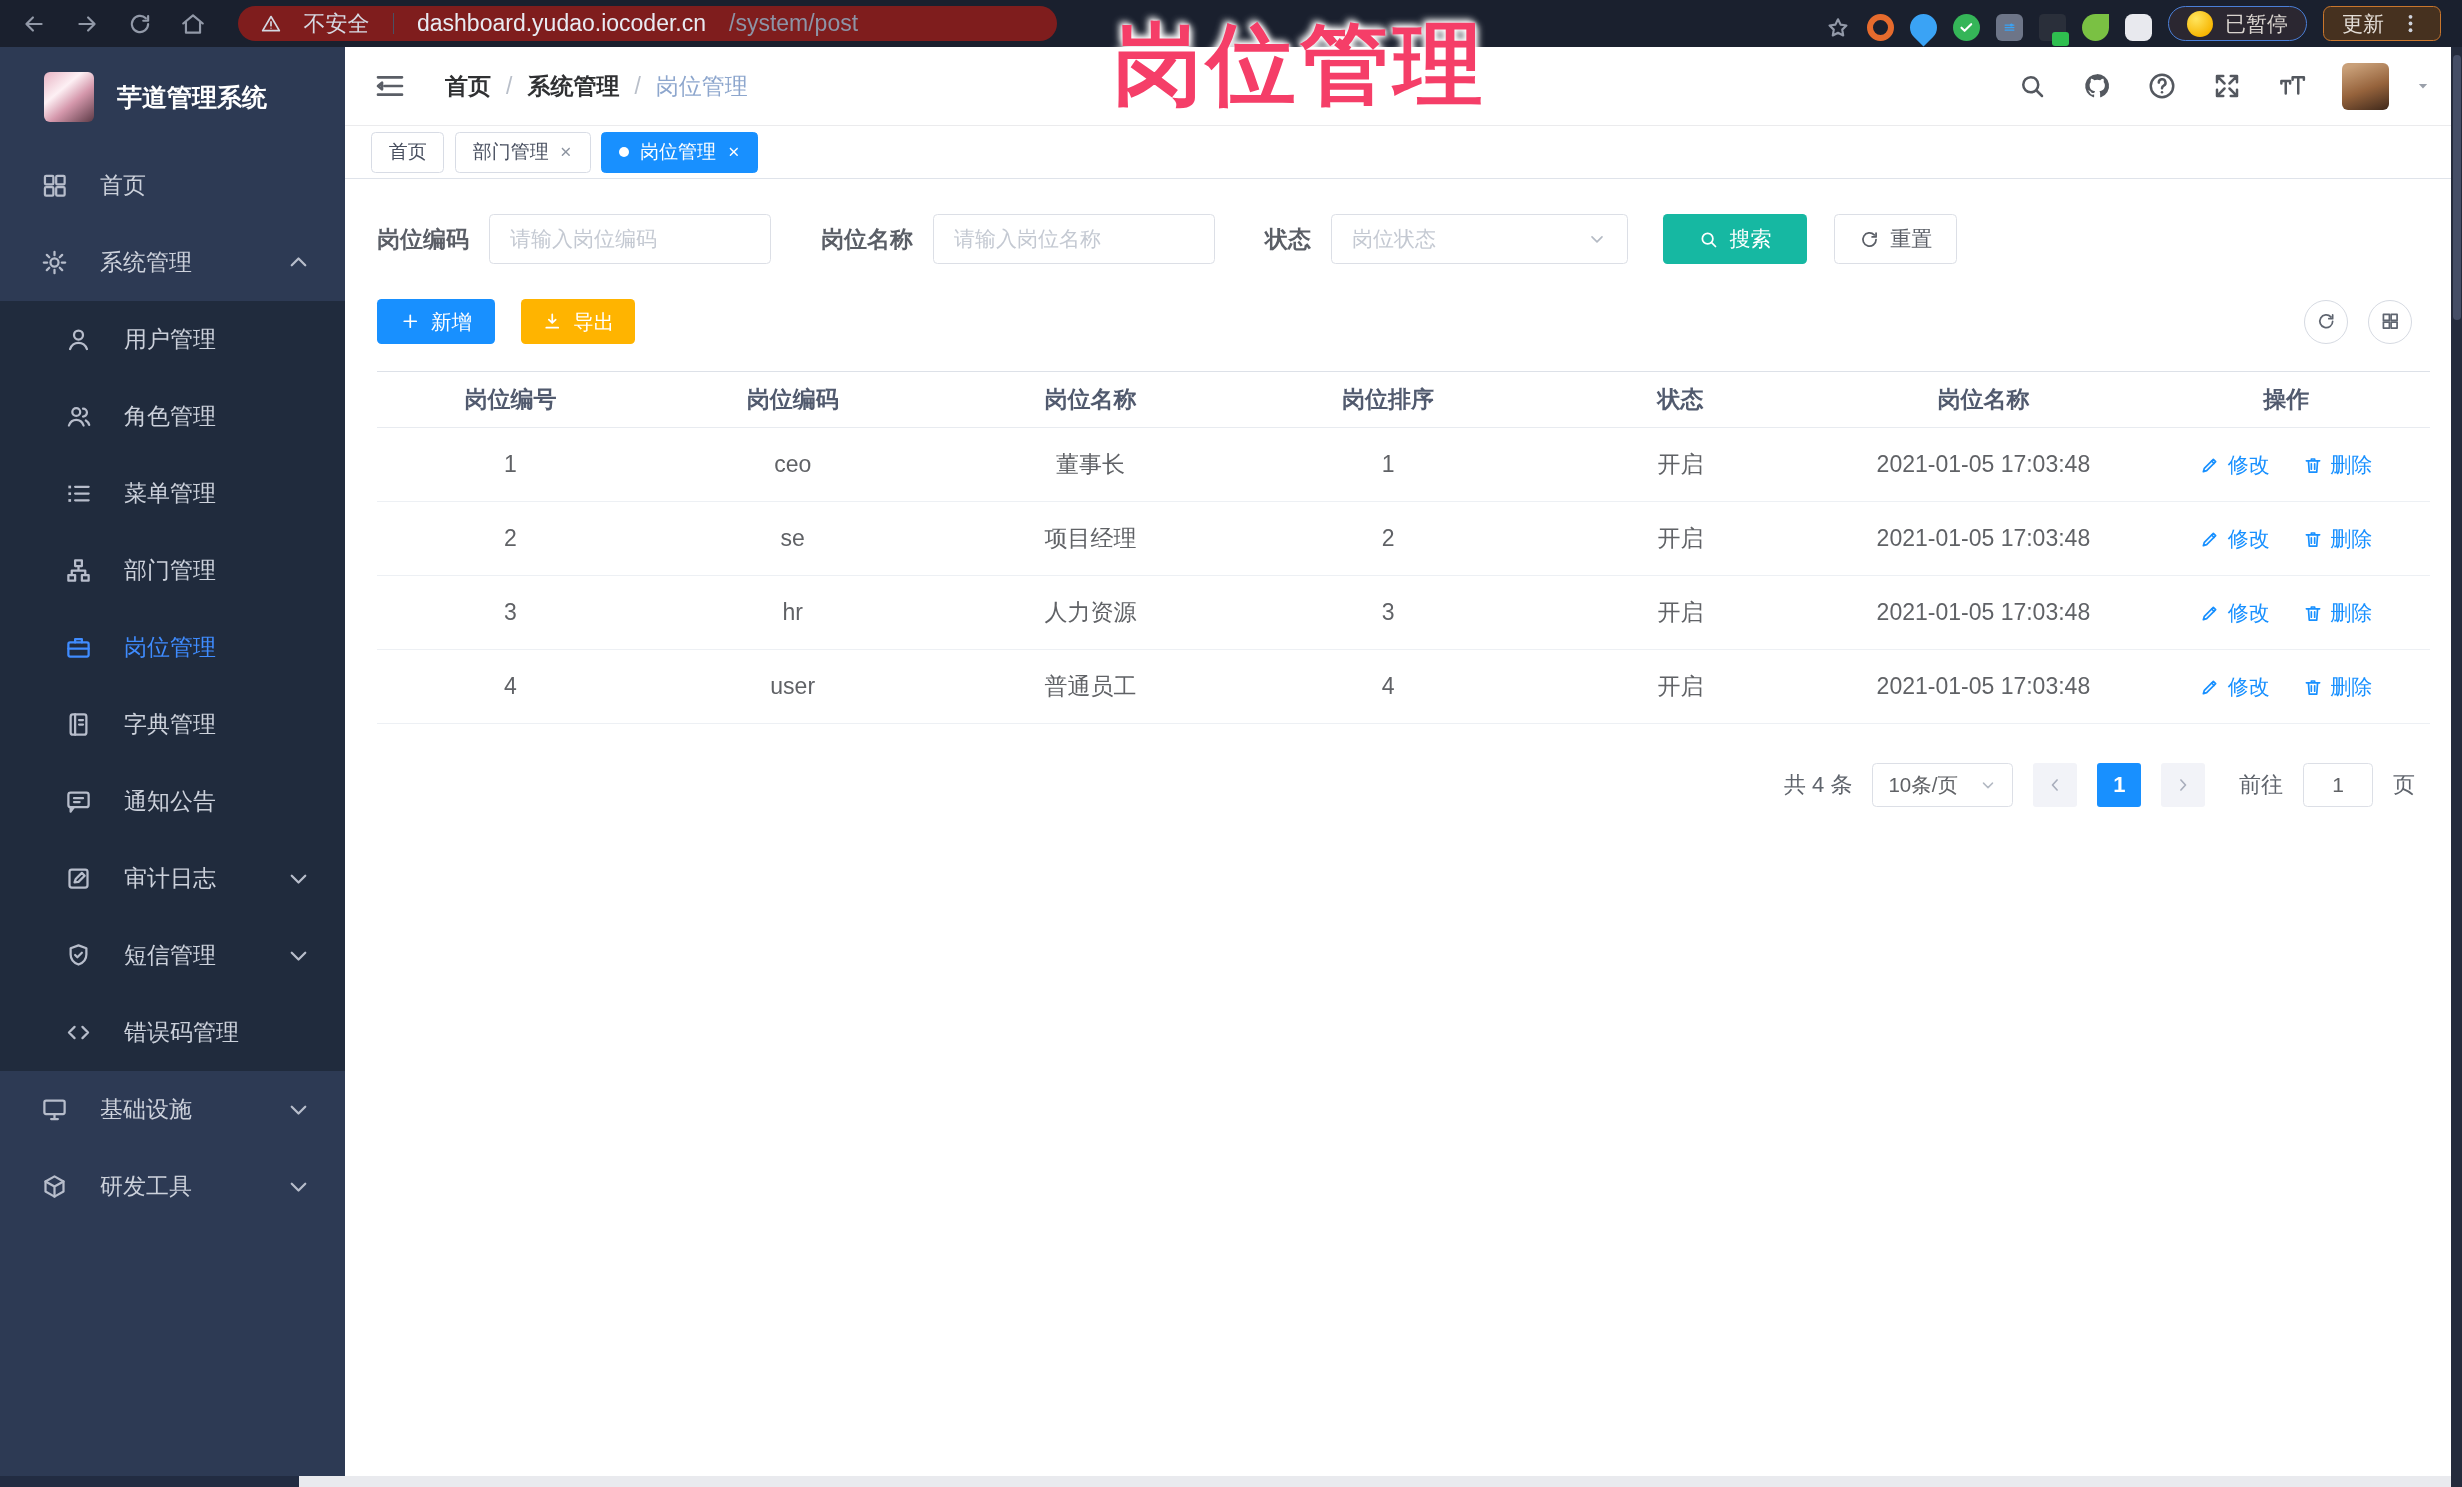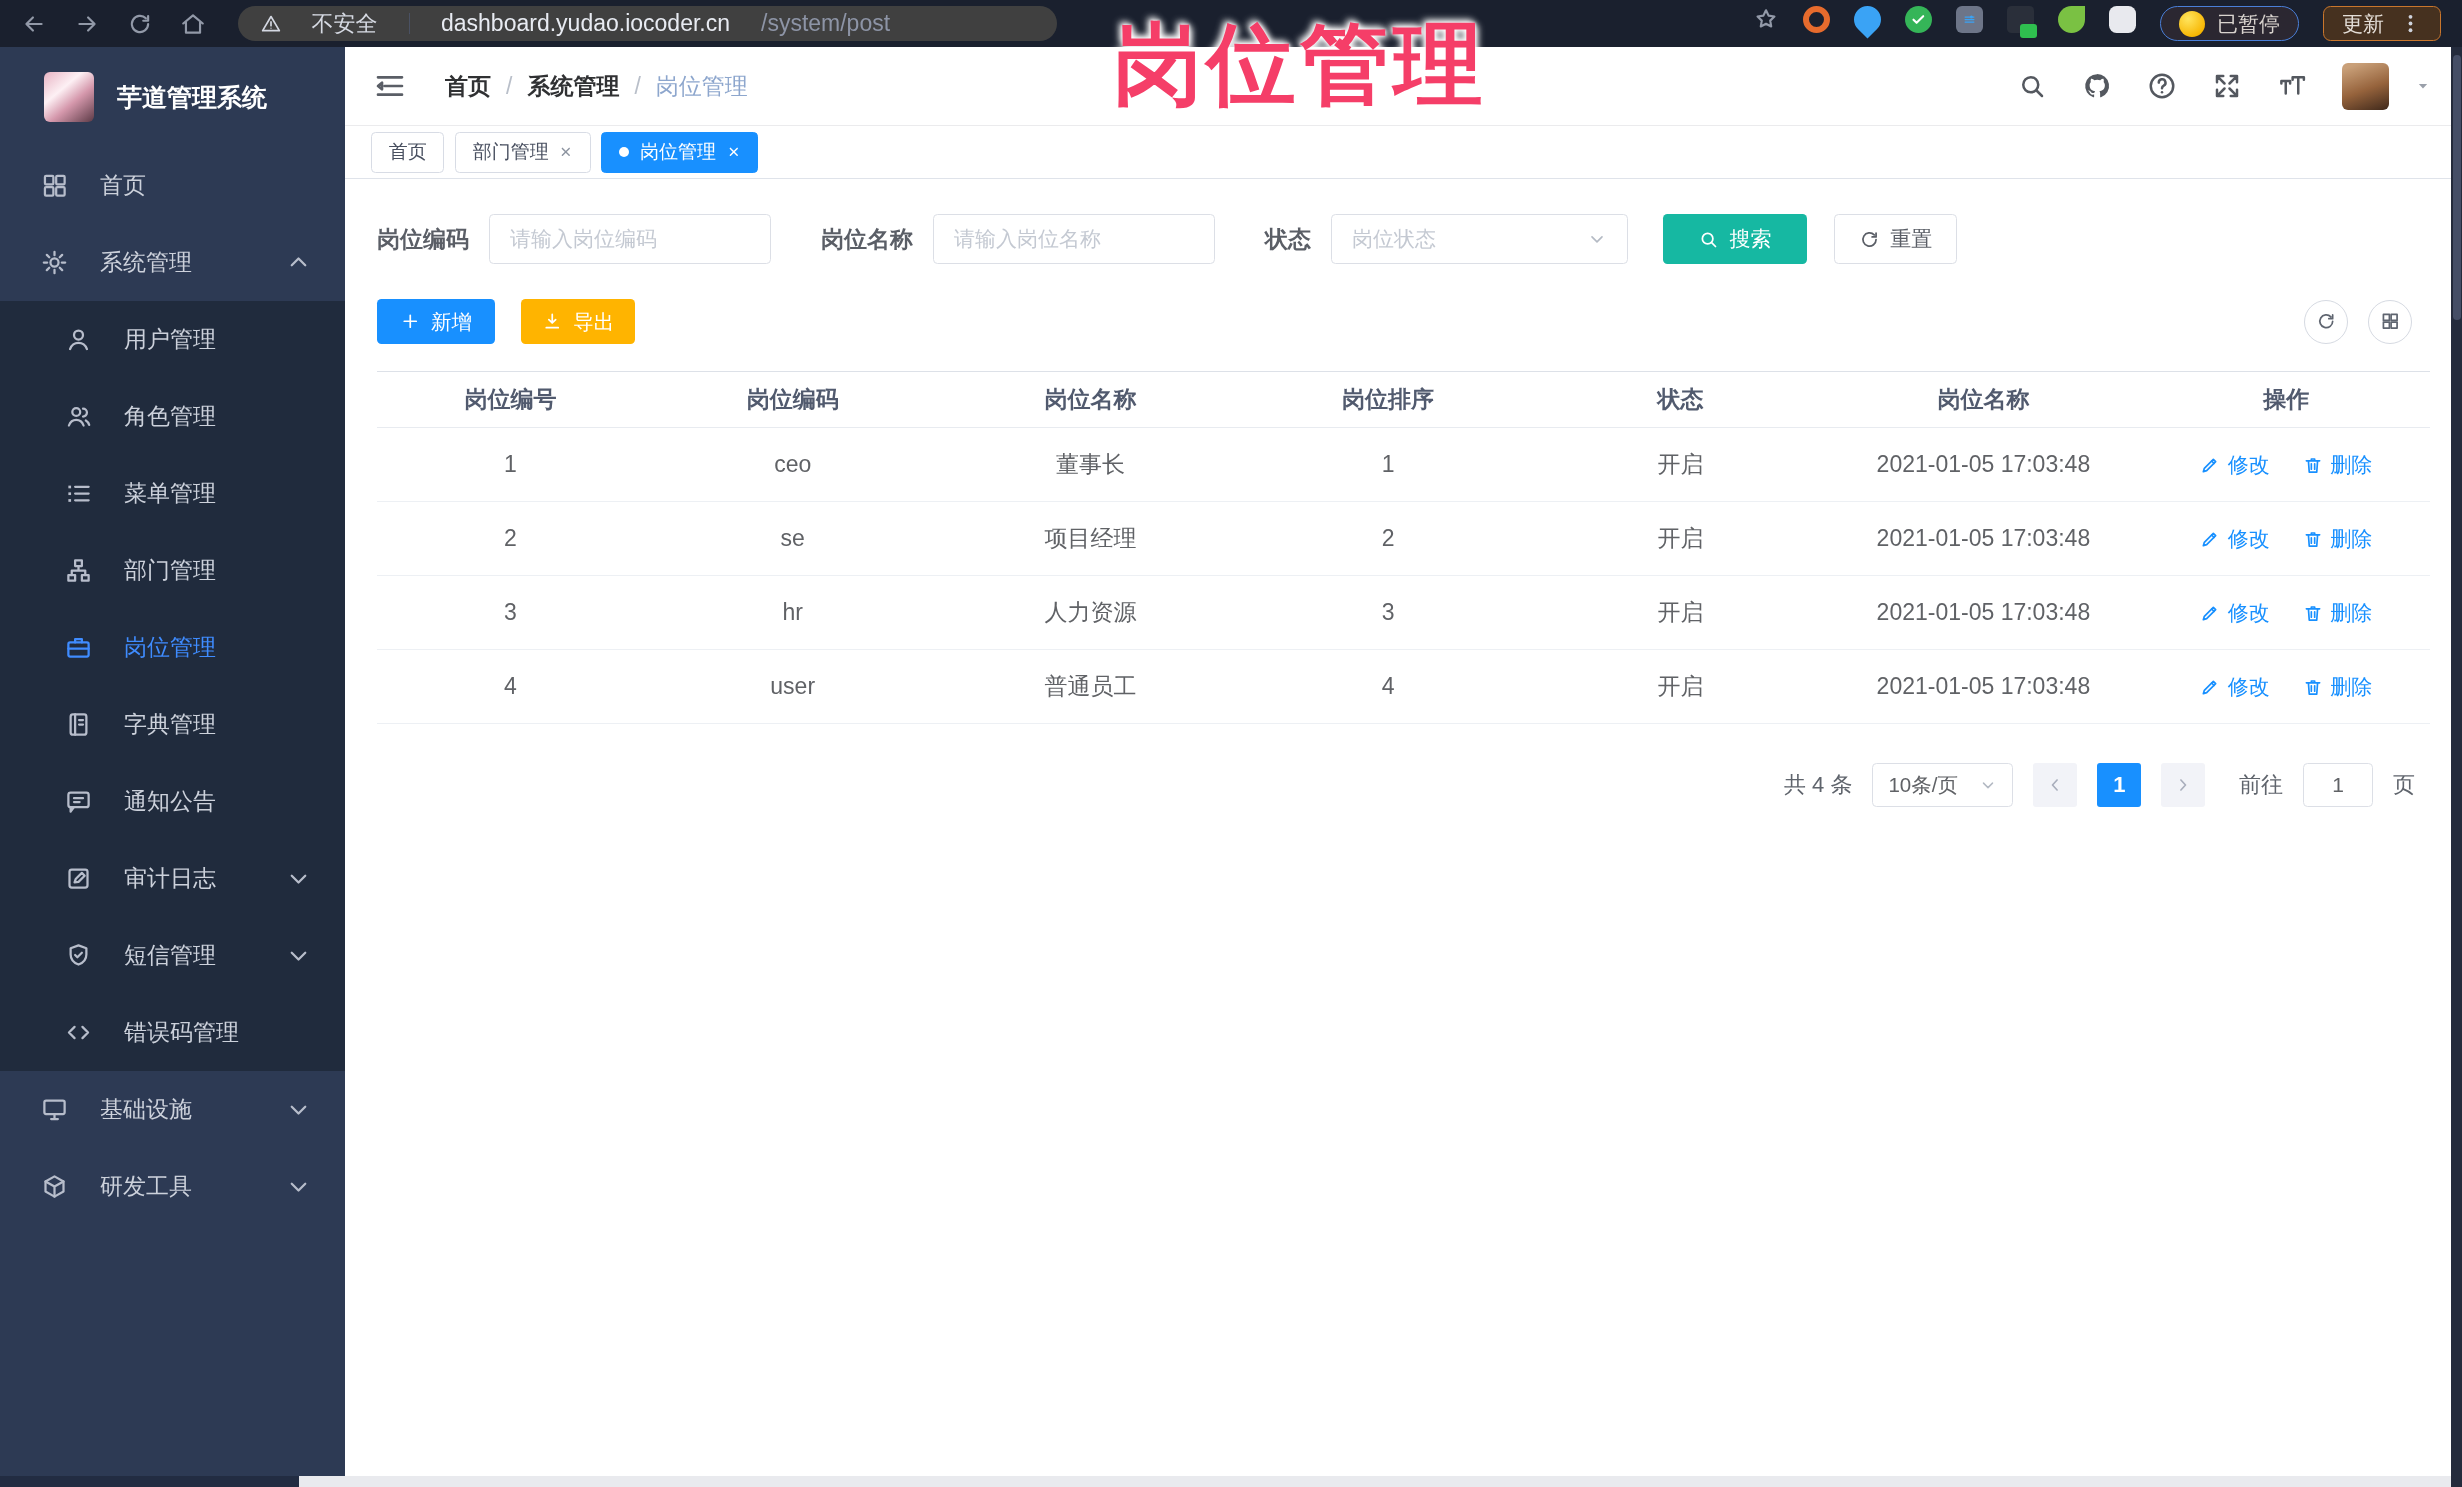--- a/index.html
+++ b/index.html
@@ -15,7 +15,7 @@
   
   .browser{height:47px;background:#1a202e;display:flex;align-items:center;padding:0 21px;gap:27px;position:relative;z-index:10}
   .b-icon{color:#9299a8;font-size:26px}
-  .addr{height:35px;background:#404040;border-radius:17.4px;display:flex;align-items:center;gap:31px;padding:0 23px;margin-left:4.5px;min-width:819px}
+  .addr{height:35px;background:#7f1d1d;border-radius:17.4px;display:flex;align-items:center;gap:23px;padding:0 23px;margin-left:4.5px;min-width:819px}
   .addr .warn{color:#d4d8e2;font-size:20px}
   .addr .sec{color:#d6dae3;font-size:22px}
   .addr .div{width:1.5px;height:21px;background:#4a5163}

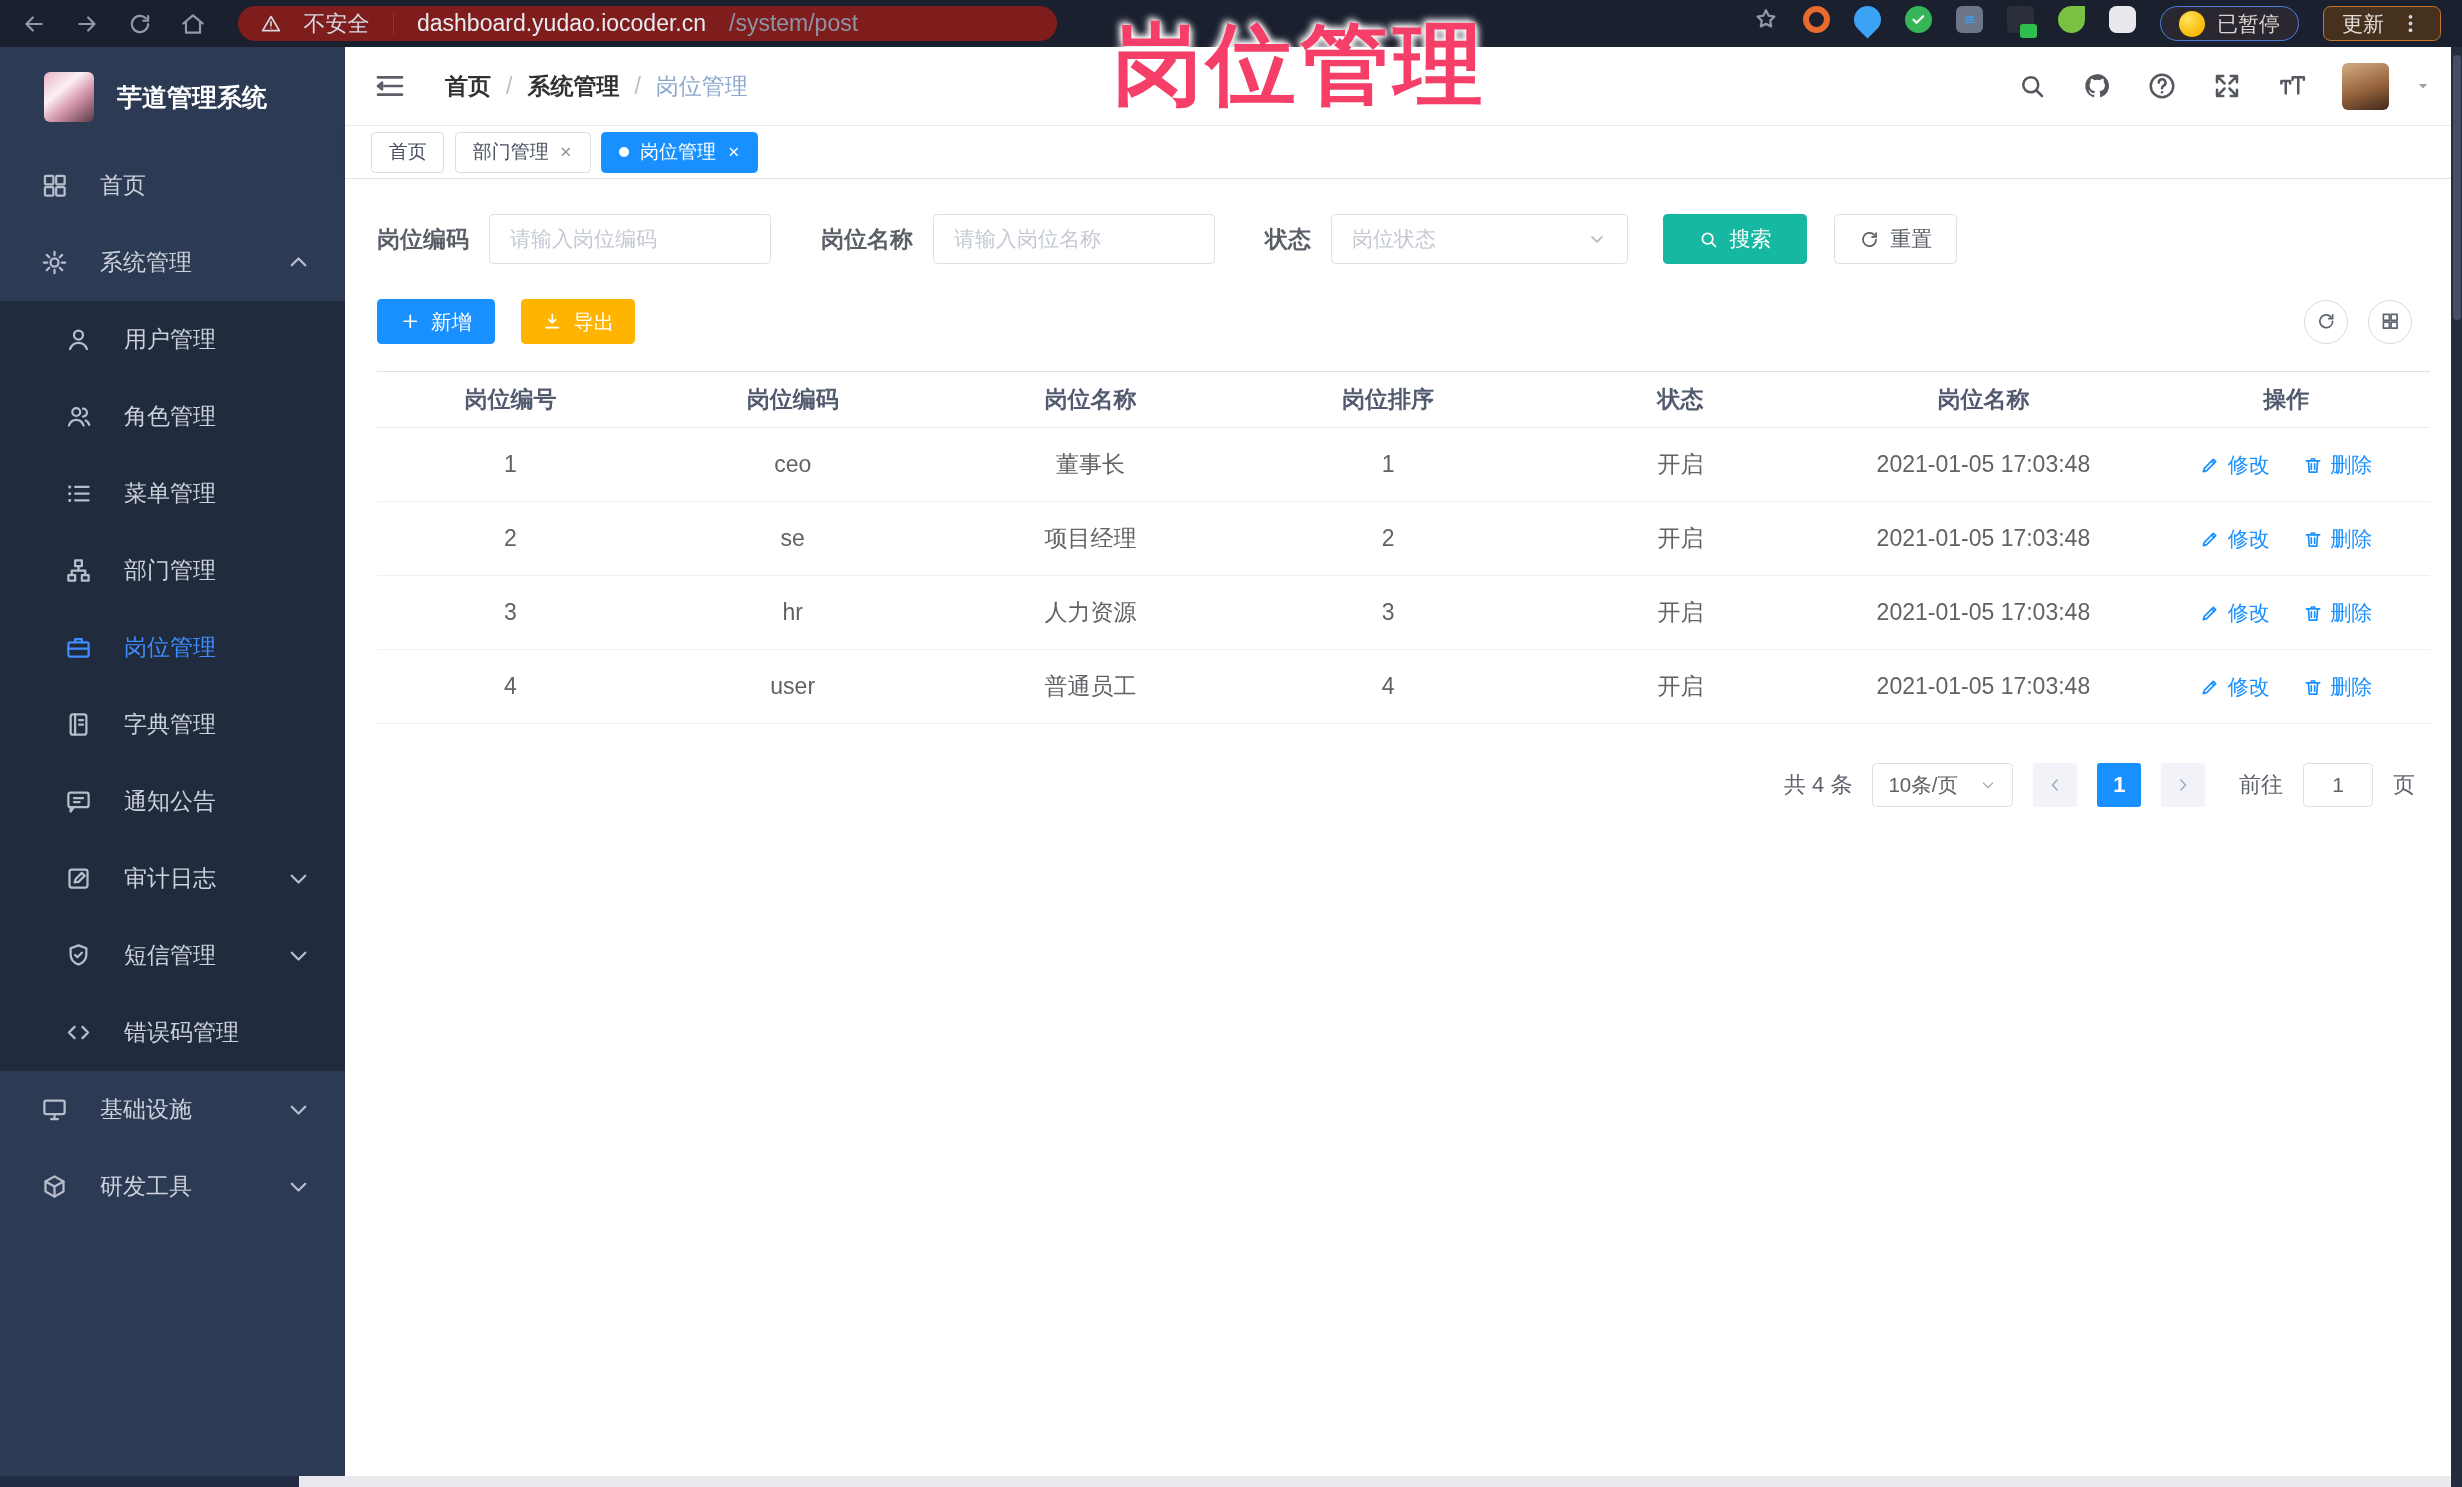--- a/index.html
+++ b/index.html
@@ -21,7 +21,7 @@
   .addr .div{width:1.5px;height:21px;background:#4a5163}
   .addr .host{color:#e8ebf2;font-size:23px}
   .addr .path{color:#8d94a6;font-size:23px}
-  .b-right{margin-left:auto;display:flex;align-items:flex-start;gap:24px}
+  .b-right{margin-left:auto;display:flex;align-items:flex-end;gap:16px}
   .ext{width:27px;height:27px;border-radius:50%;display:inline-flex;align-items:center;justify-content:center}
   .ext.ubuntu{background:transparent;border:6.8px solid #e66b2d}
   .ext.drop{background:#3aa3f5;border-radius:50% 50% 50% 0;transform:rotate(-45deg)}

